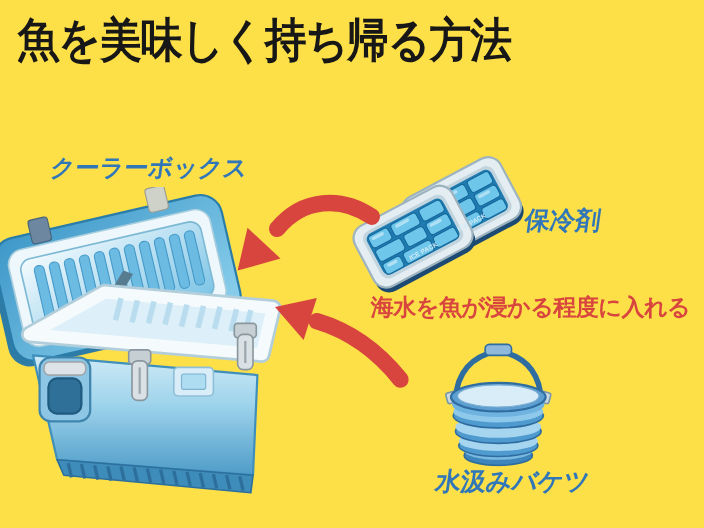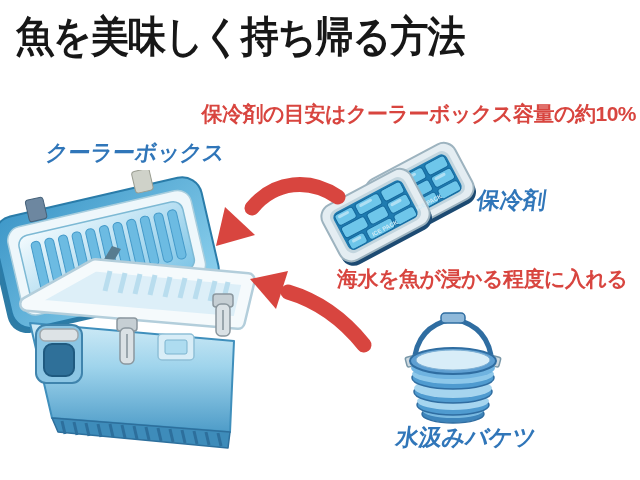--- a/index.html
+++ b/index.html
@@ -4,7 +4,7 @@
 <style>
   html,body{margin:0;padding:0;background:#888;}
   #canvas{
-    position:relative;width:640px;height:480px;background:#ffffff;
+    position:relative;width:640px;height:480px;background:#fde047;
     overflow:hidden;font-family:"Liberation Sans",sans-serif;
   }
   .abs{position:absolute;}

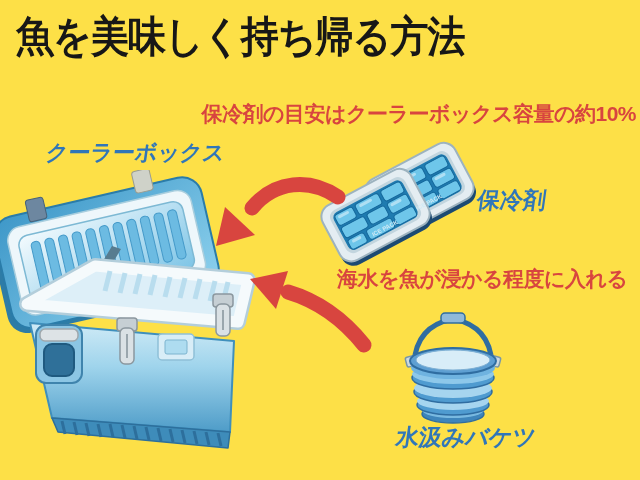--- a/index.html
+++ b/index.html
@@ -36,7 +36,6 @@
 
   <div class="abs title">魚を美味しく持ち帰る方法</div>
 
-  <div class="abs red-note top">保冷剤の目安はクーラーボックス容量の約10%</div>
 
   <div class="abs blue-label cooler">クーラーボックス</div>
 

